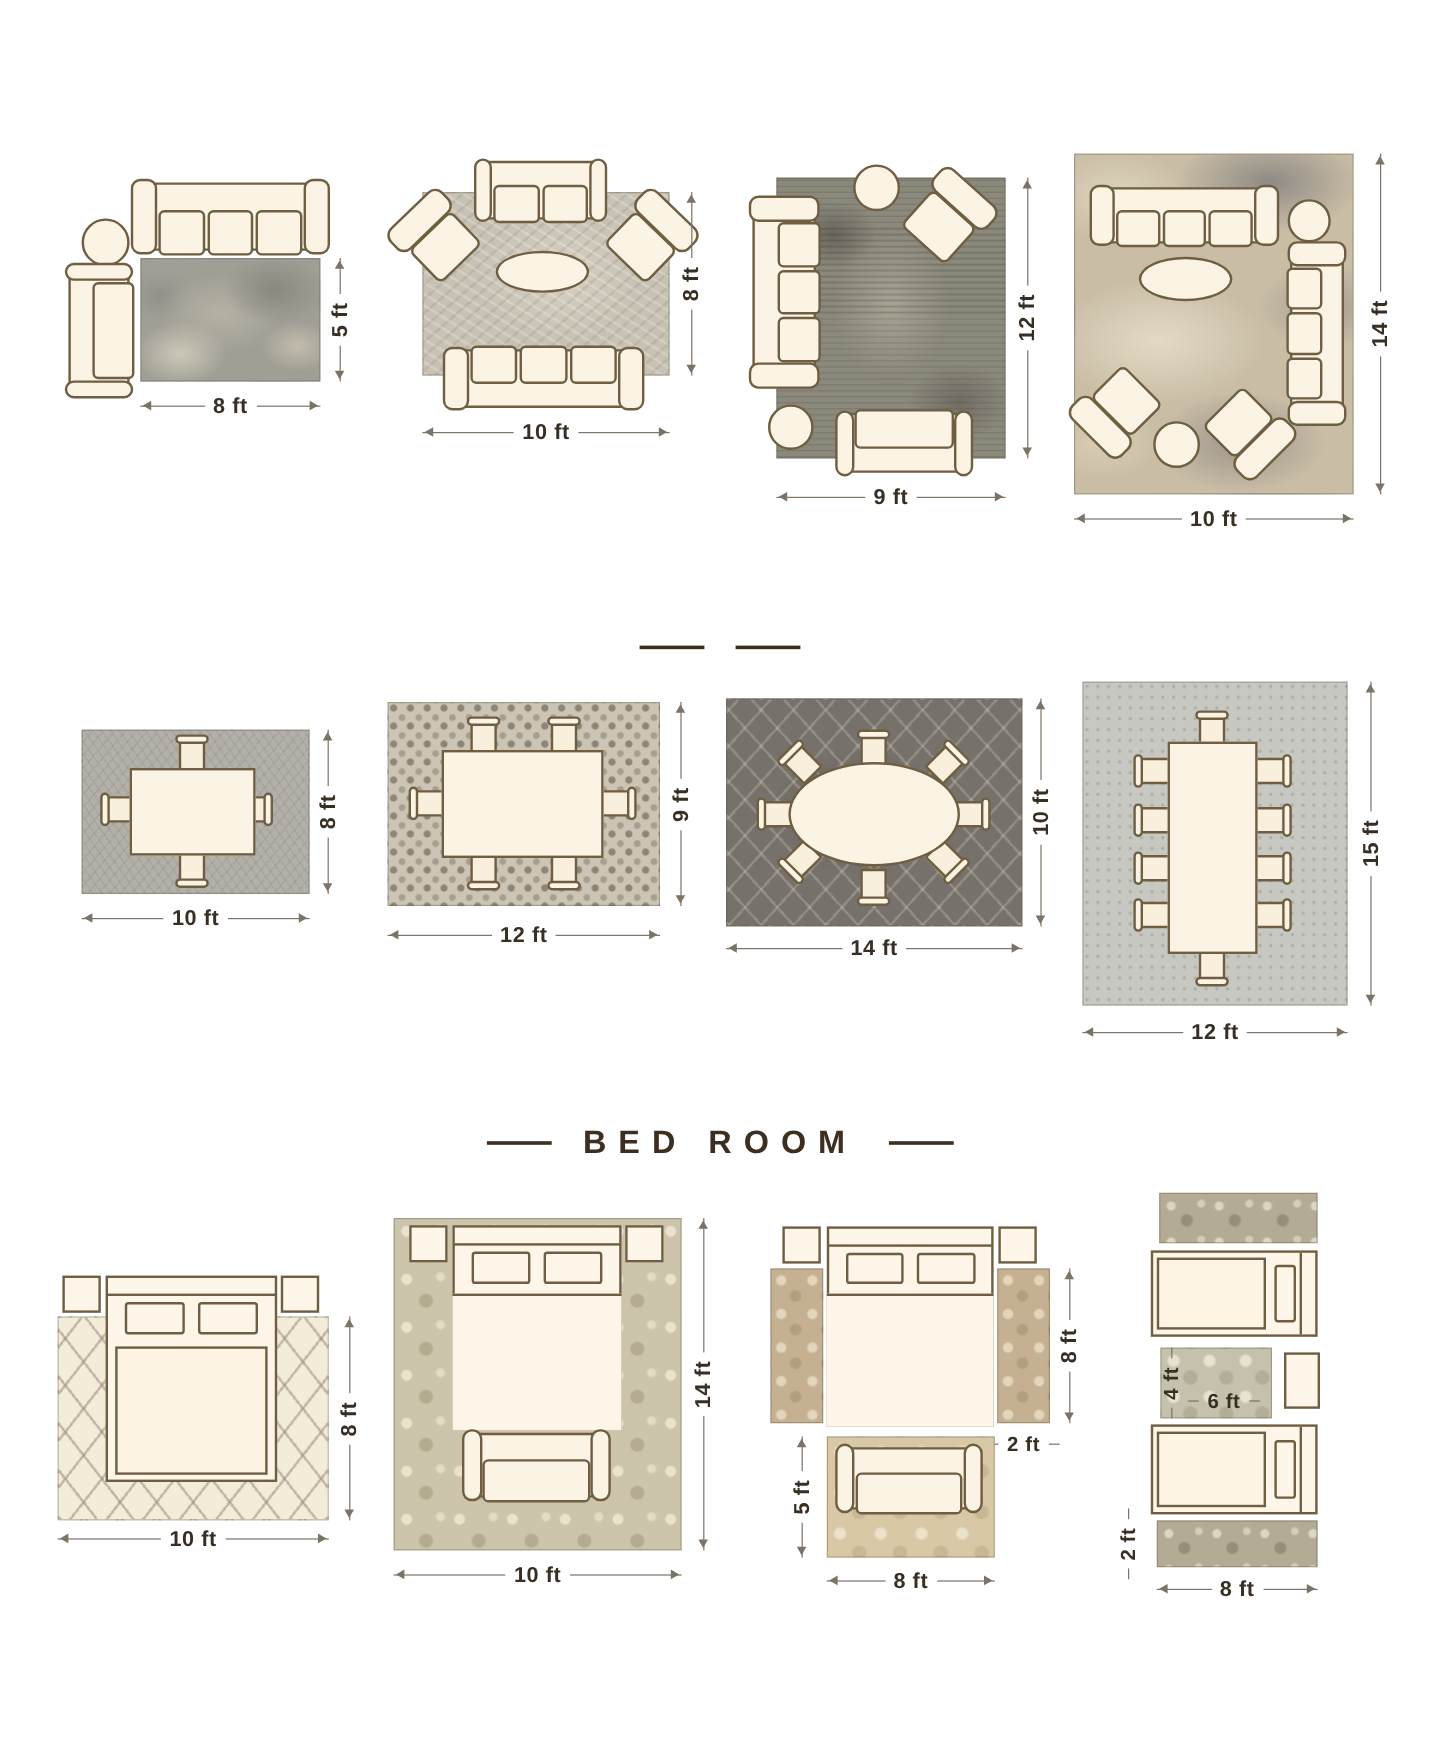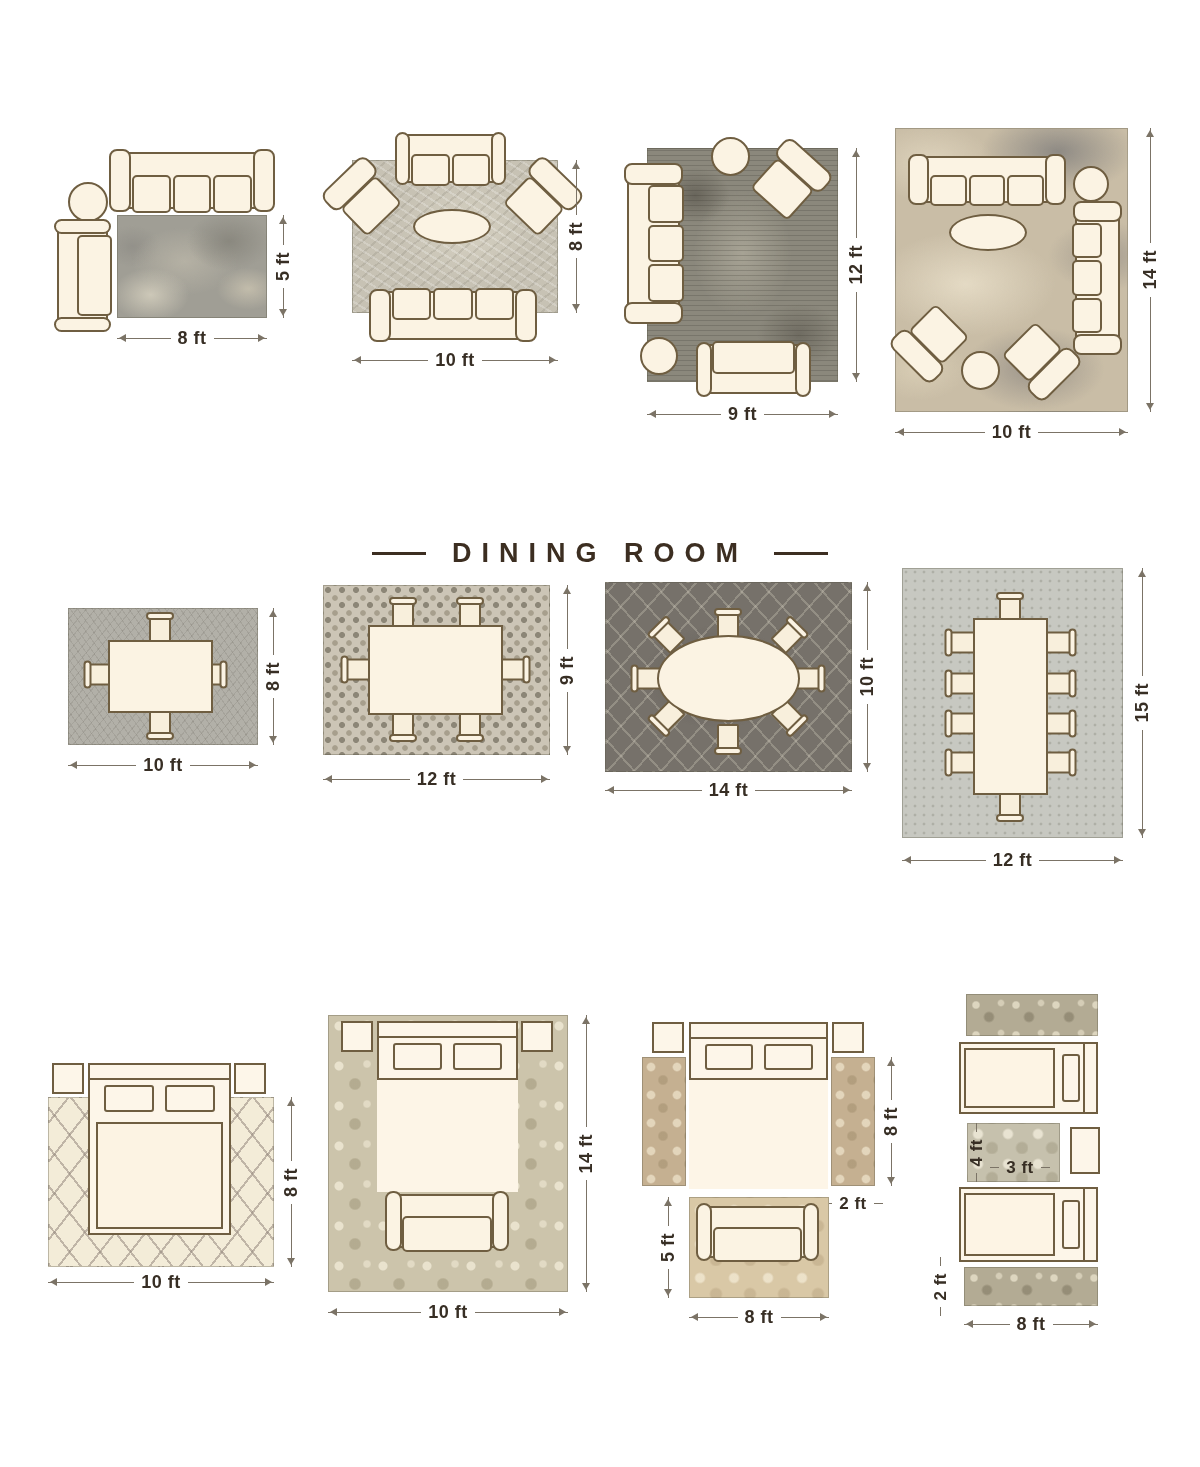--- a/index.html
+++ b/index.html
@@ -288,7 +288,6 @@
 
   <div class="sec-title" style="top:538px">
     <span class="rule"></span>
-    <span>DINING ROOM</span>
     <span class="rule"></span>
   </div>
 

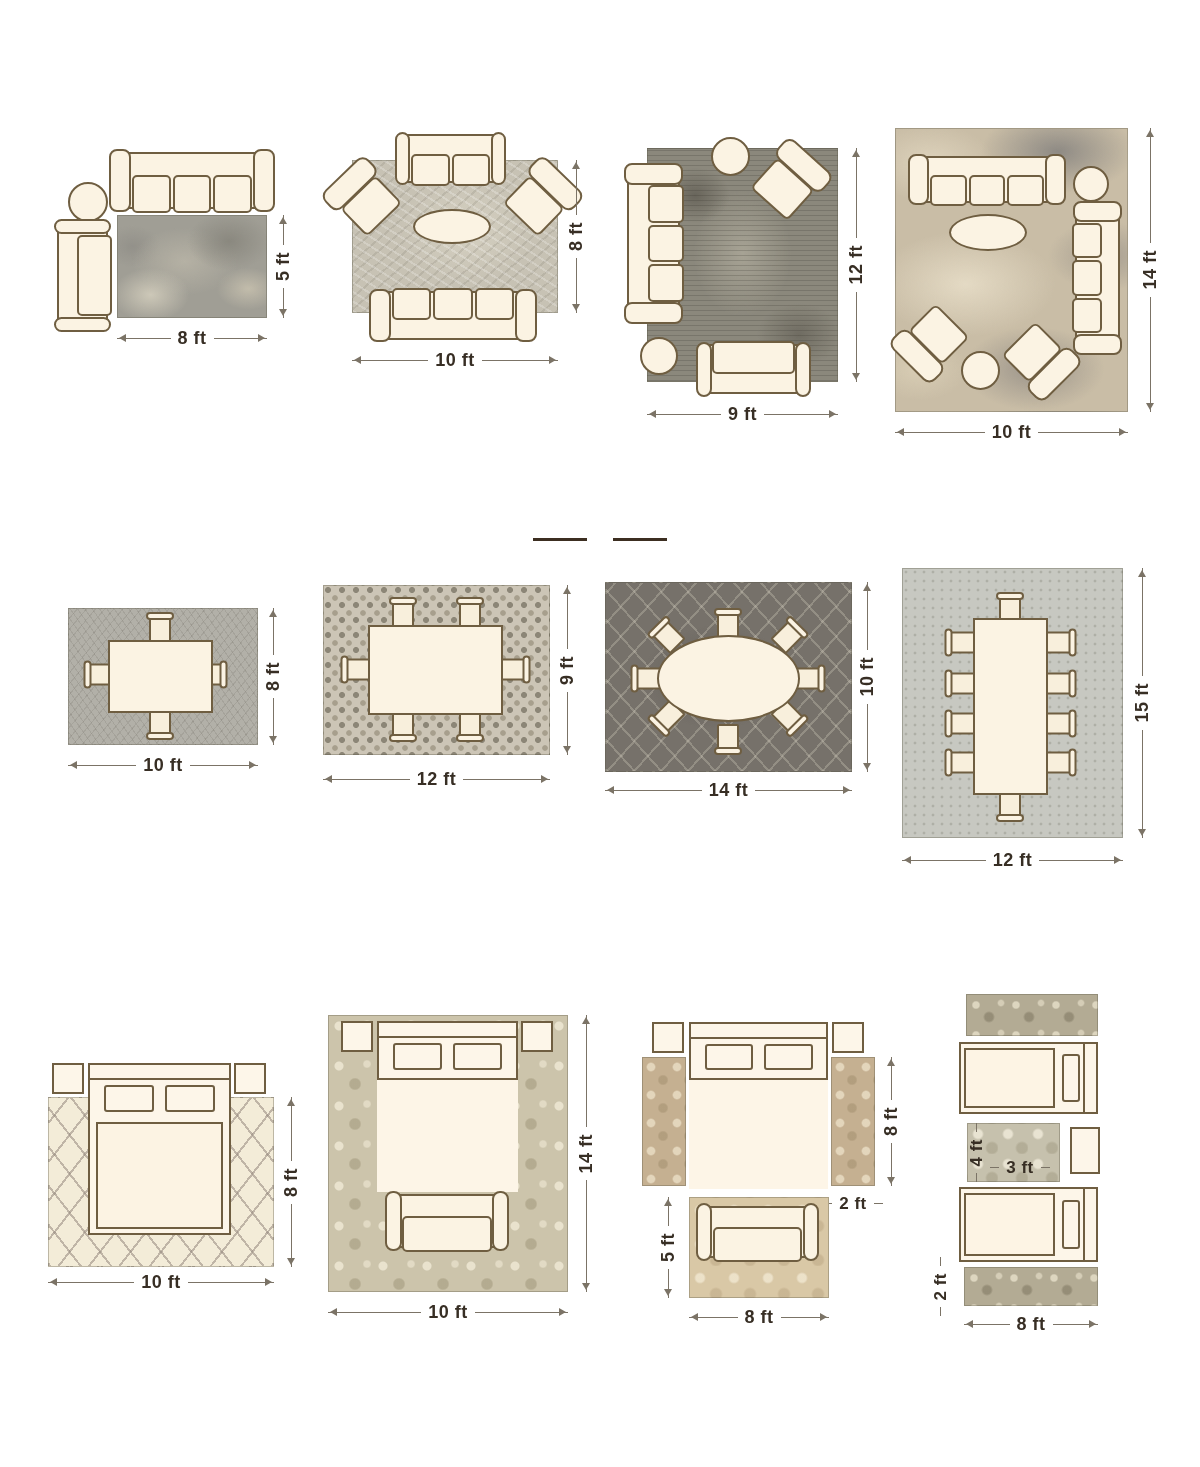--- a/index.html
+++ b/index.html
@@ -455,6 +455,11 @@
       <i class="ln b"></i>
   </div>
 
+  <div class="sec-title" style="top:937px">
+    <span class="rule"></span>
+    <span>BED ROOM</span>
+    <span class="rule"></span>
+  </div>
 
   <div class="rug rx-b1" style="left:48px;top:1097px;width:226px;height:170px"></div>
   <div class="nst" style="left:52px;top:1063px;width:32px;height:31px"></div>

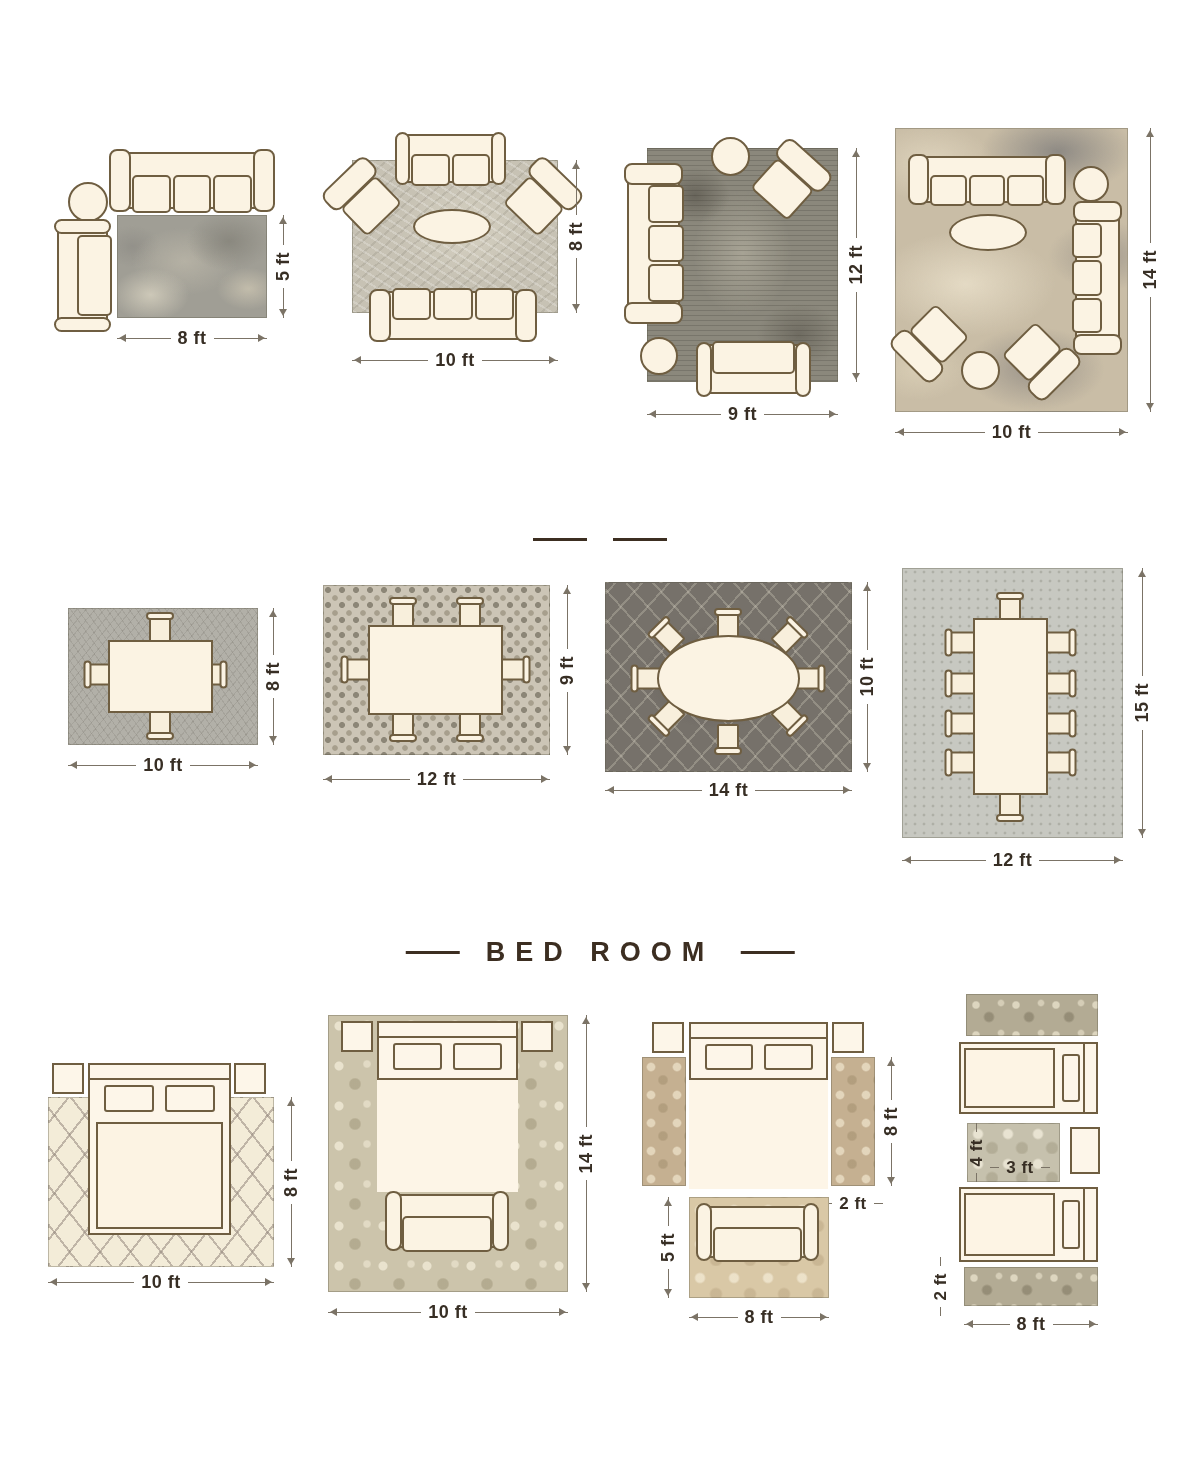--- a/index.html
+++ b/index.html
@@ -563,7 +563,7 @@
   </div>
   <div class="dim dh ds" style="left:984px;top:1157px;width:72px">
     <i class="ln"></i>
-      <span class="lb">3 ft</span>
+      <span class="lb">6 ft</span>
       <i class="ln"></i>
   </div>
   <div class="nst" style="left:1070px;top:1127px;width:30px;height:47px"></div>

